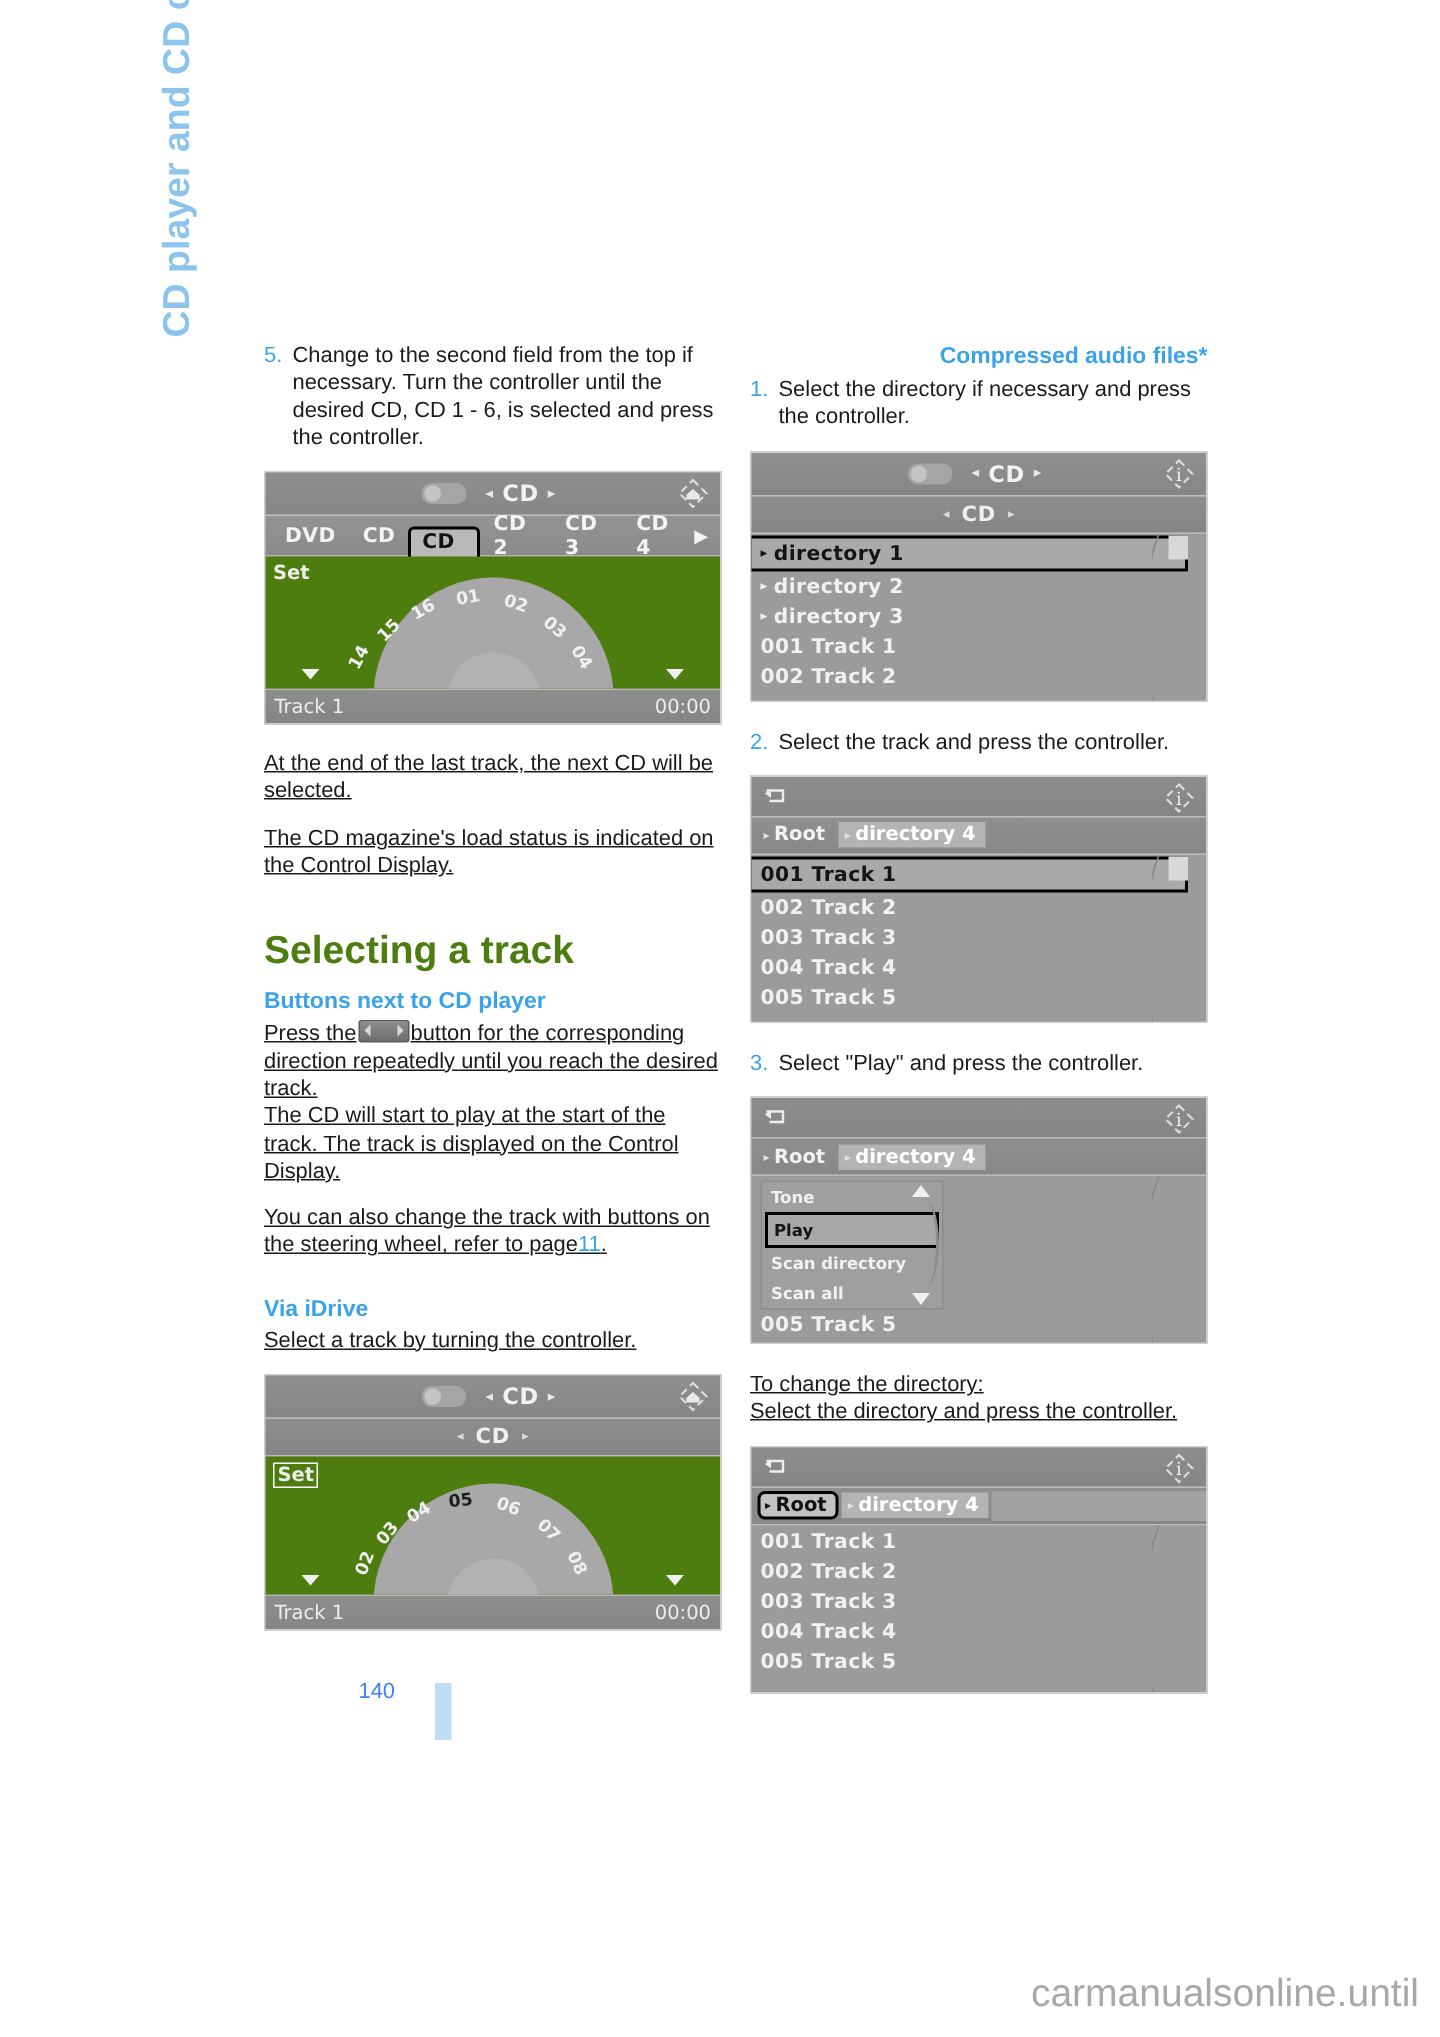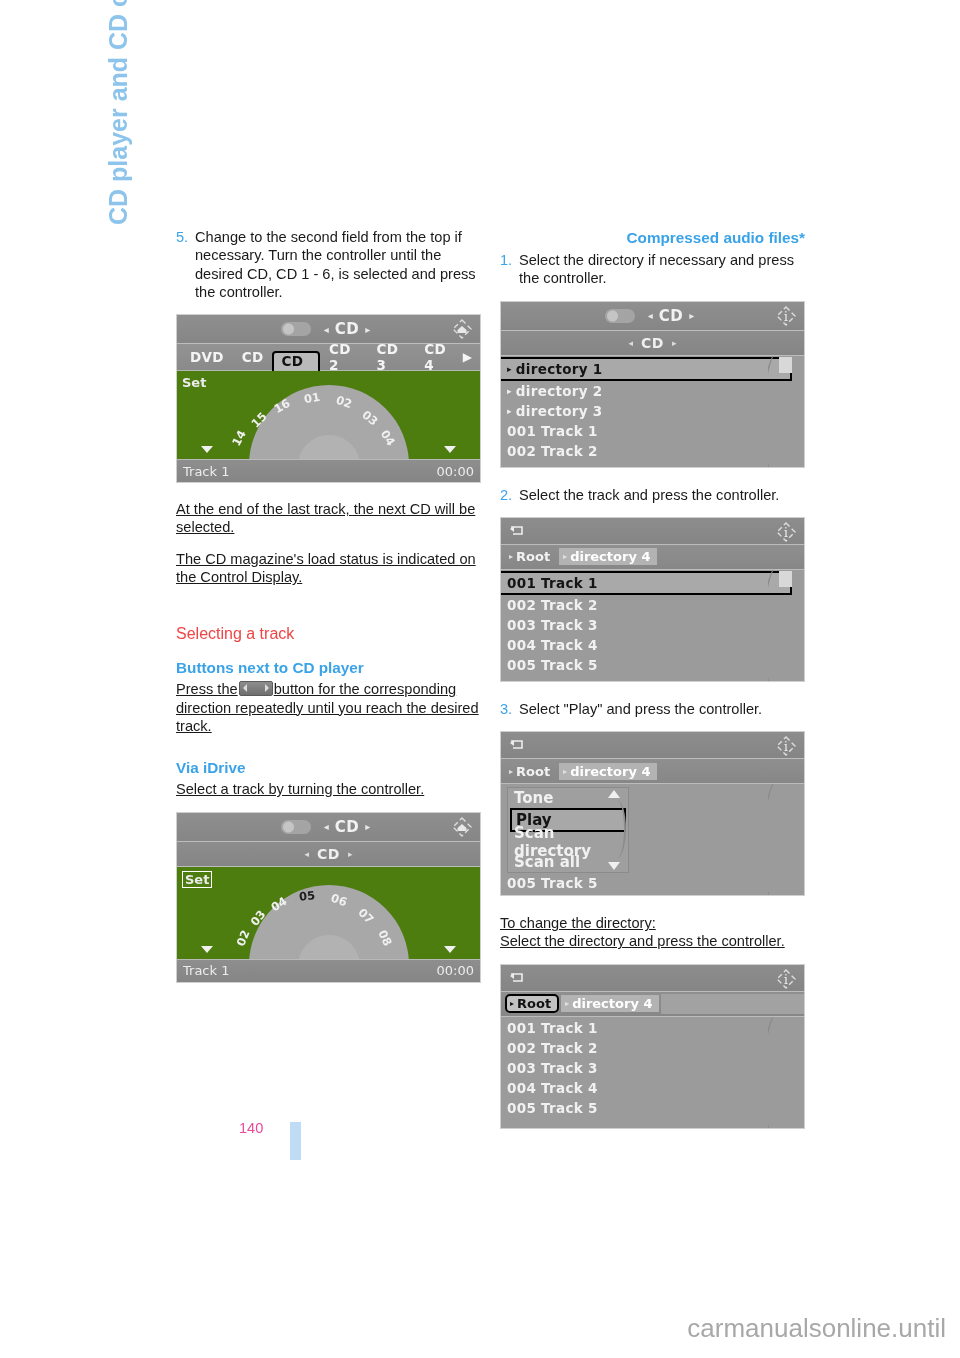--- a/index.html
+++ b/index.html
@@ -27,7 +27,7 @@
   
   p { margin:0 0 13px 0; font-size:14.6px; line-height:18.3px; color:#1a1a1a;text-decoration:underline; }
   p.tight { margin-bottom:0; }
-  .h1 { color:#ef4444; font-size:16px; font-weight:normal; margin:0 0 12px 0; line-height:25px; }
+  .h1 { color:#4d7c0f; font-size:26px; font-weight:bold; margin:0 0 12px 0; line-height:25px; }
   .h2 { color:#3aa3e8; font-size:15.3px; font-weight:bold; margin:0 0 3px 0; line-height:19px; }
   .h2.rt { margin-bottom:4px;text-align:right; }
   .pglink { color:#3aa3e8; }

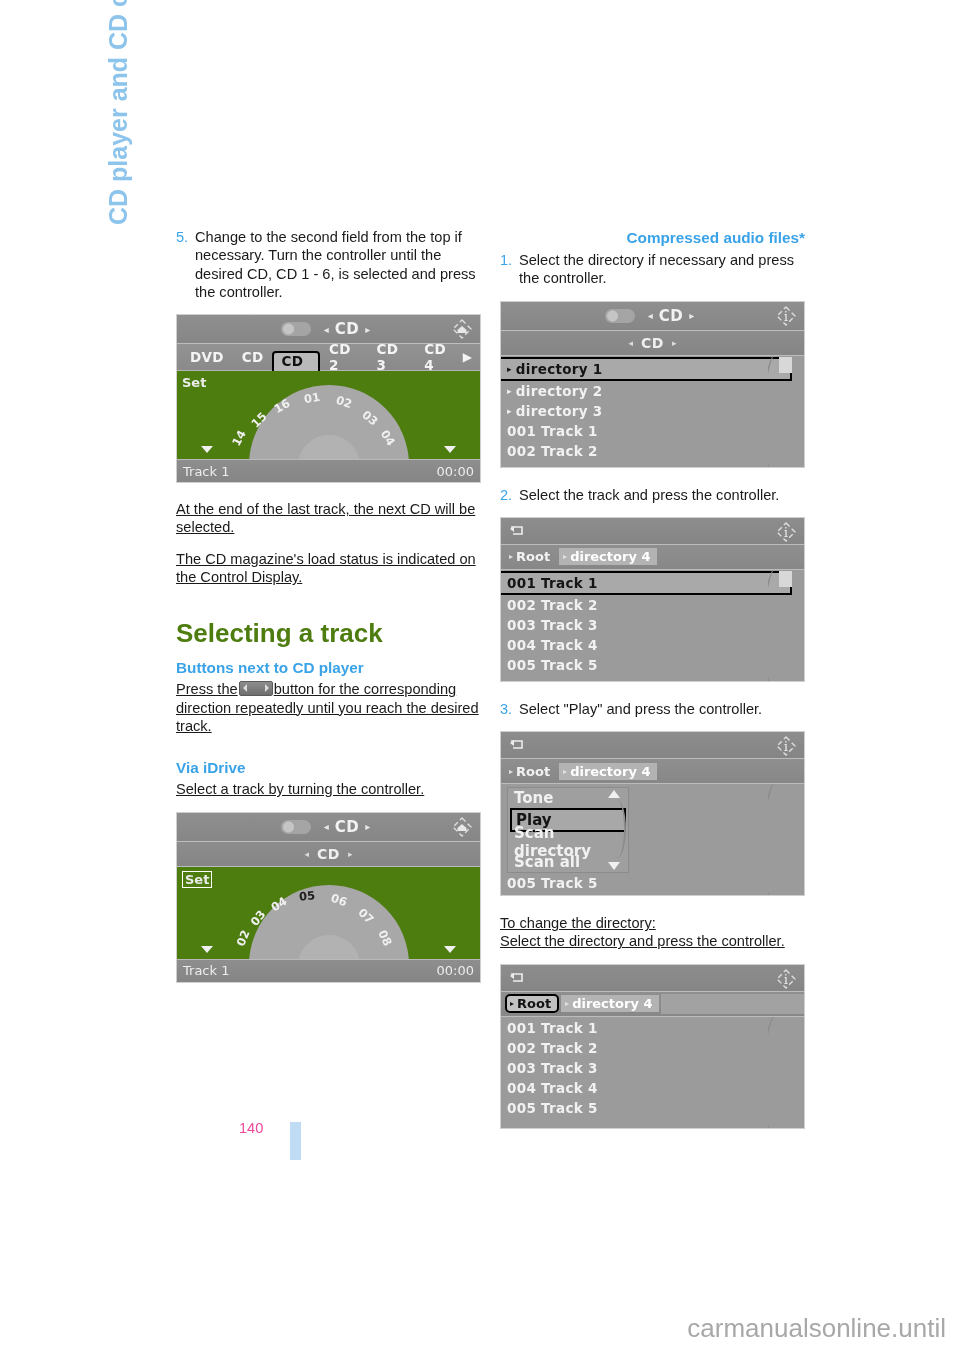--- a/index.html
+++ b/index.html
@@ -301,6 +301,7 @@
 
   <p class="tight"><span>Press the</span><span class="rocker"><i class="l"></i><i class="r"></i></span><span>button for the corresponding direction repeatedly until you reach the desired track.</span></p>
 
+  <p class="tight">The CD will start to play at the start of the track. The track is displayed on the Control Display.</p>
 
   <div style="height:13px"></div>
 

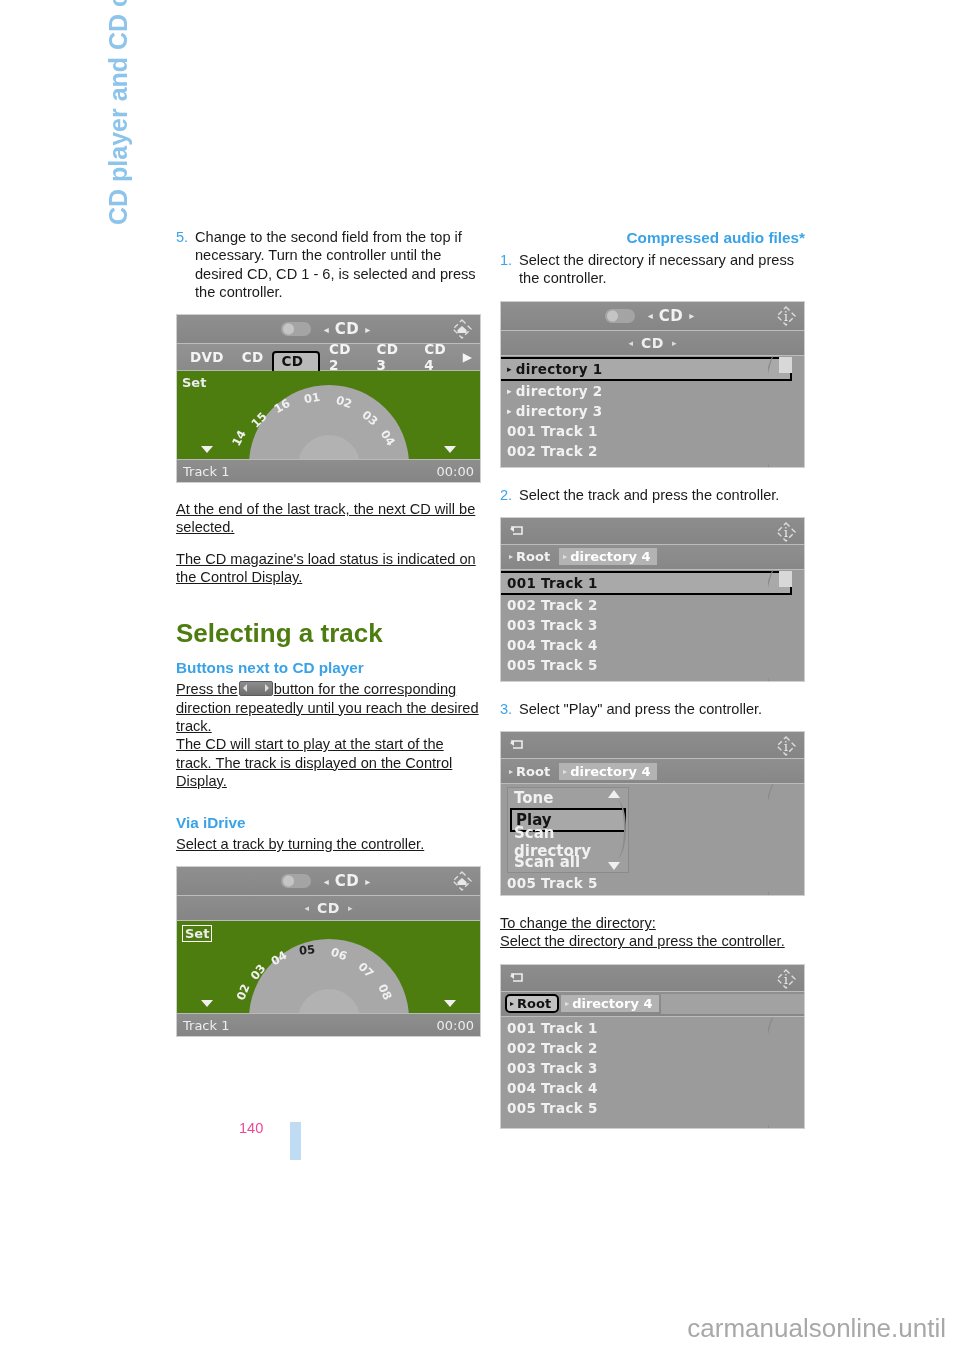--- a/index.html
+++ b/index.html
@@ -202,7 +202,7 @@
   }
   .popup .pitem {
     height:20px; display:flex; align-items:center; padding-left:6px;
-    font-size:15px; font-weight:bold; color:#f1f1f1;
+    font-size:11px; font-weight:bold; color:#f1f1f1;
   }
   .popup .pitem.sel {
     background:#a8a8a8; border:2px solid #000; color:#141414;

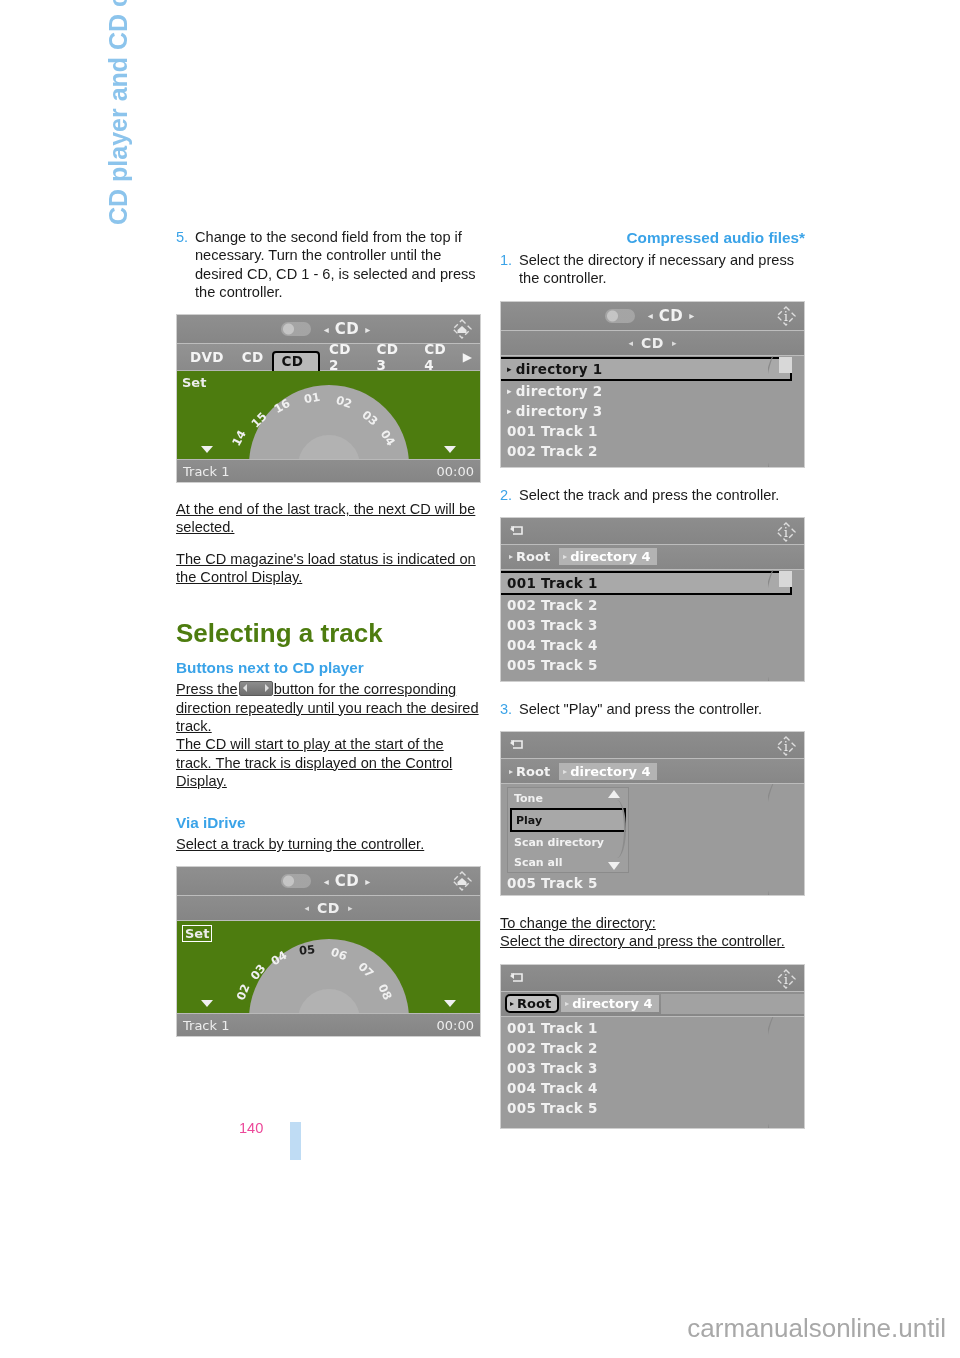--- a/index.html
+++ b/index.html
@@ -305,6 +305,7 @@
 
   <div style="height:13px"></div>
 
+  <p><span>You can also change the track with buttons on the steering wheel, refer to page</span><span class="pglink">11</span><span>.</span></p>
 
   <div style="height:10px"></div>
 

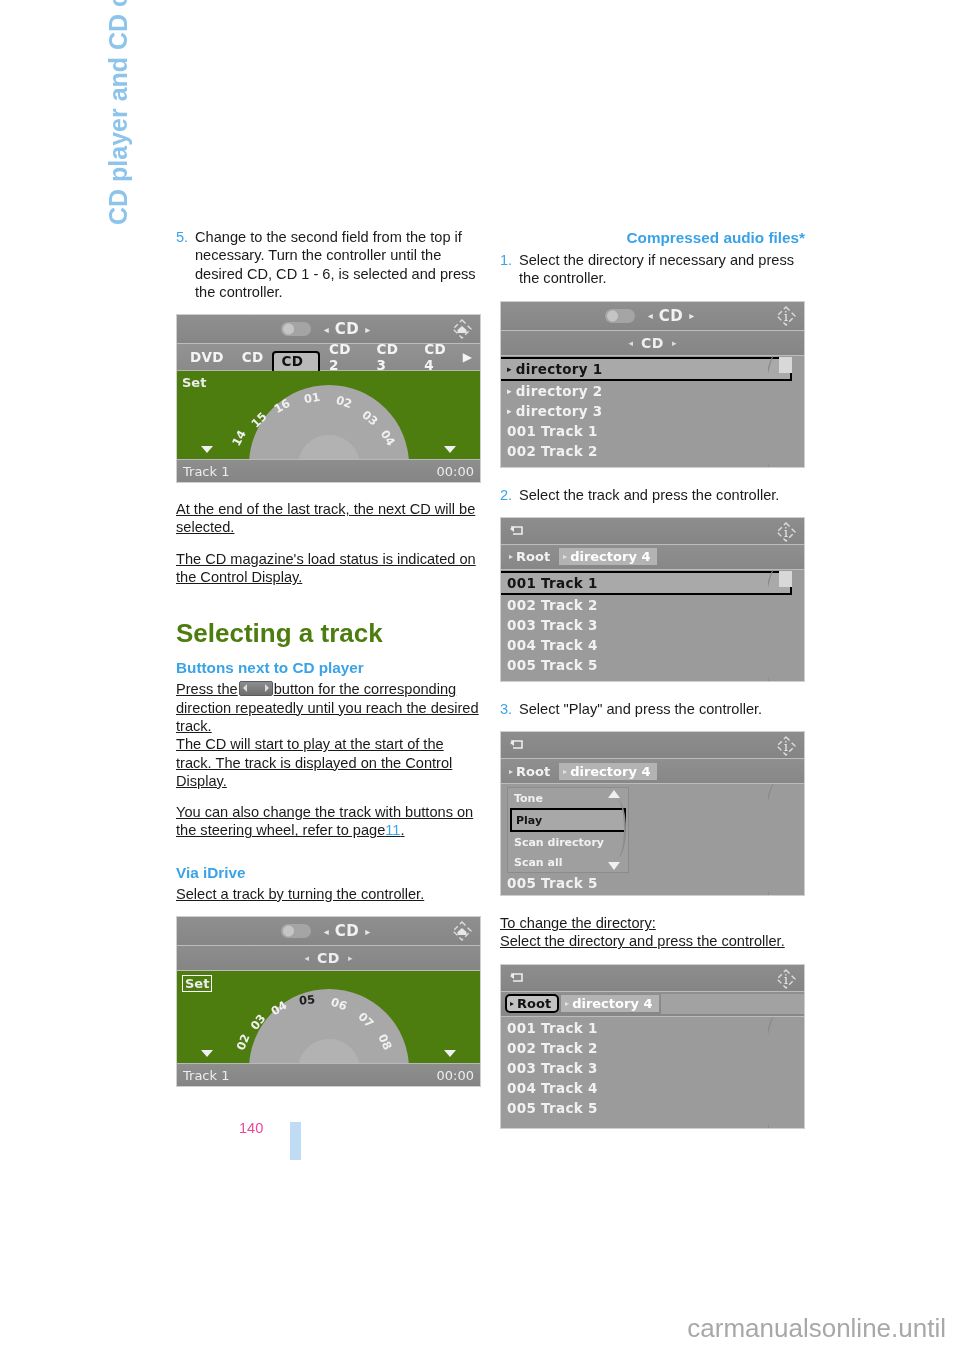--- a/index.html
+++ b/index.html
@@ -222,7 +222,7 @@
   
   .pagenum {
     position:absolute; left:239px; top:1120px;
-    font-size:14.6px; color:#ec4899;
+    font-size:14.6px; color:#3b82f6;
   }
   .pagemark {
     position:absolute; left:290px; top:1122px;

